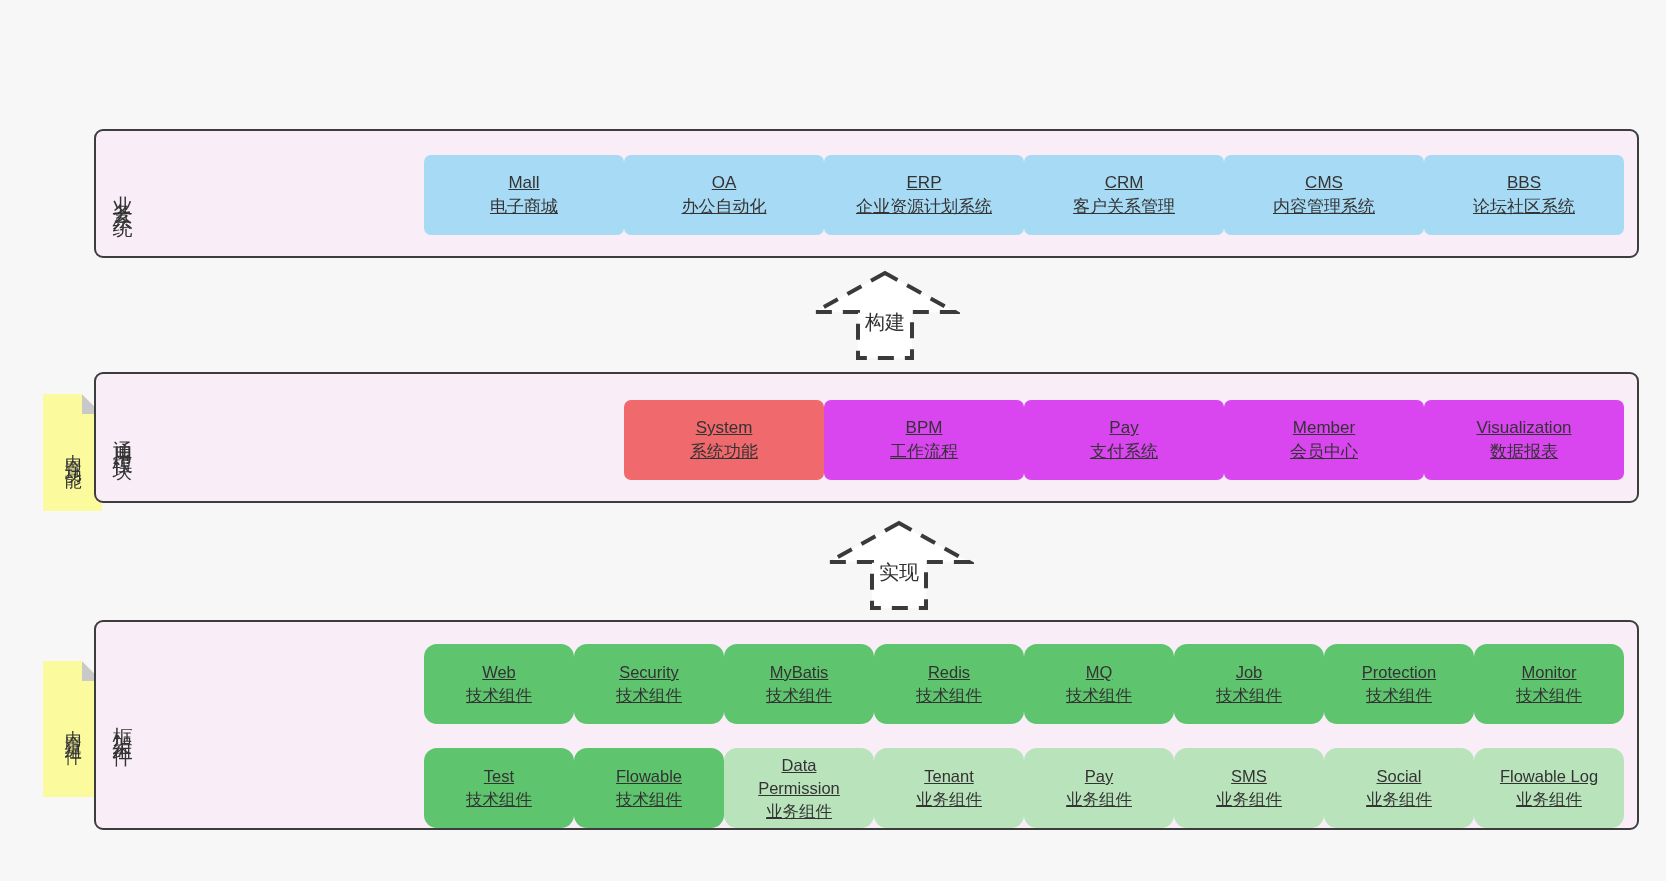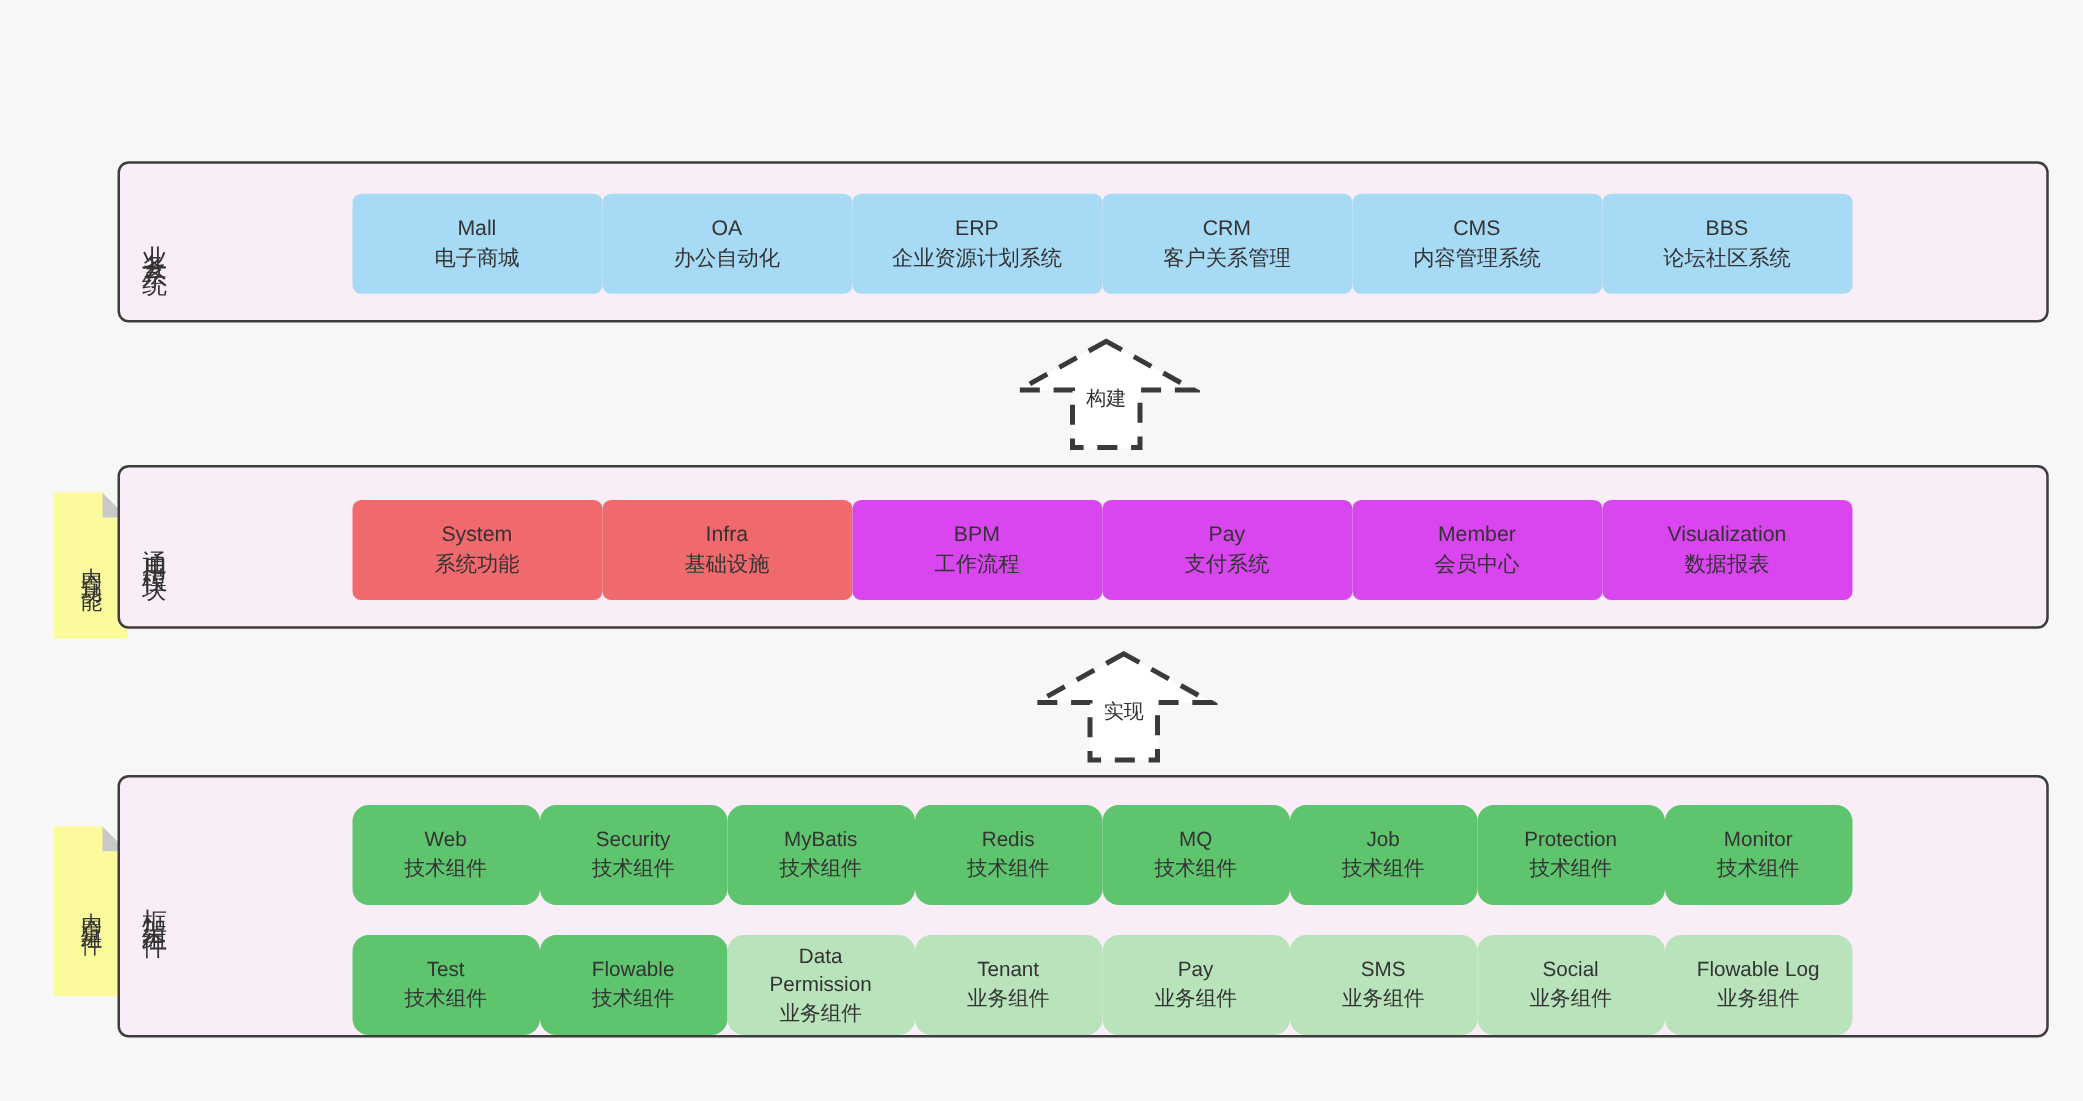--- a/index.html
+++ b/index.html
@@ -24,8 +24,8 @@
     letter-spacing:7px;line-height:1.1;
   }
   .box-row{
-    position:absolute;left:61px;right:31px;
-    display:flex;justify-content:center;align-items:stretch;
+    position:absolute;left:61px;right:13px;
+    display:flex;justify-content:flex-end;align-items:stretch;text-decoration:underline;
   }
   .box{
     box-sizing:border-box;height:80px;border-radius:7px;

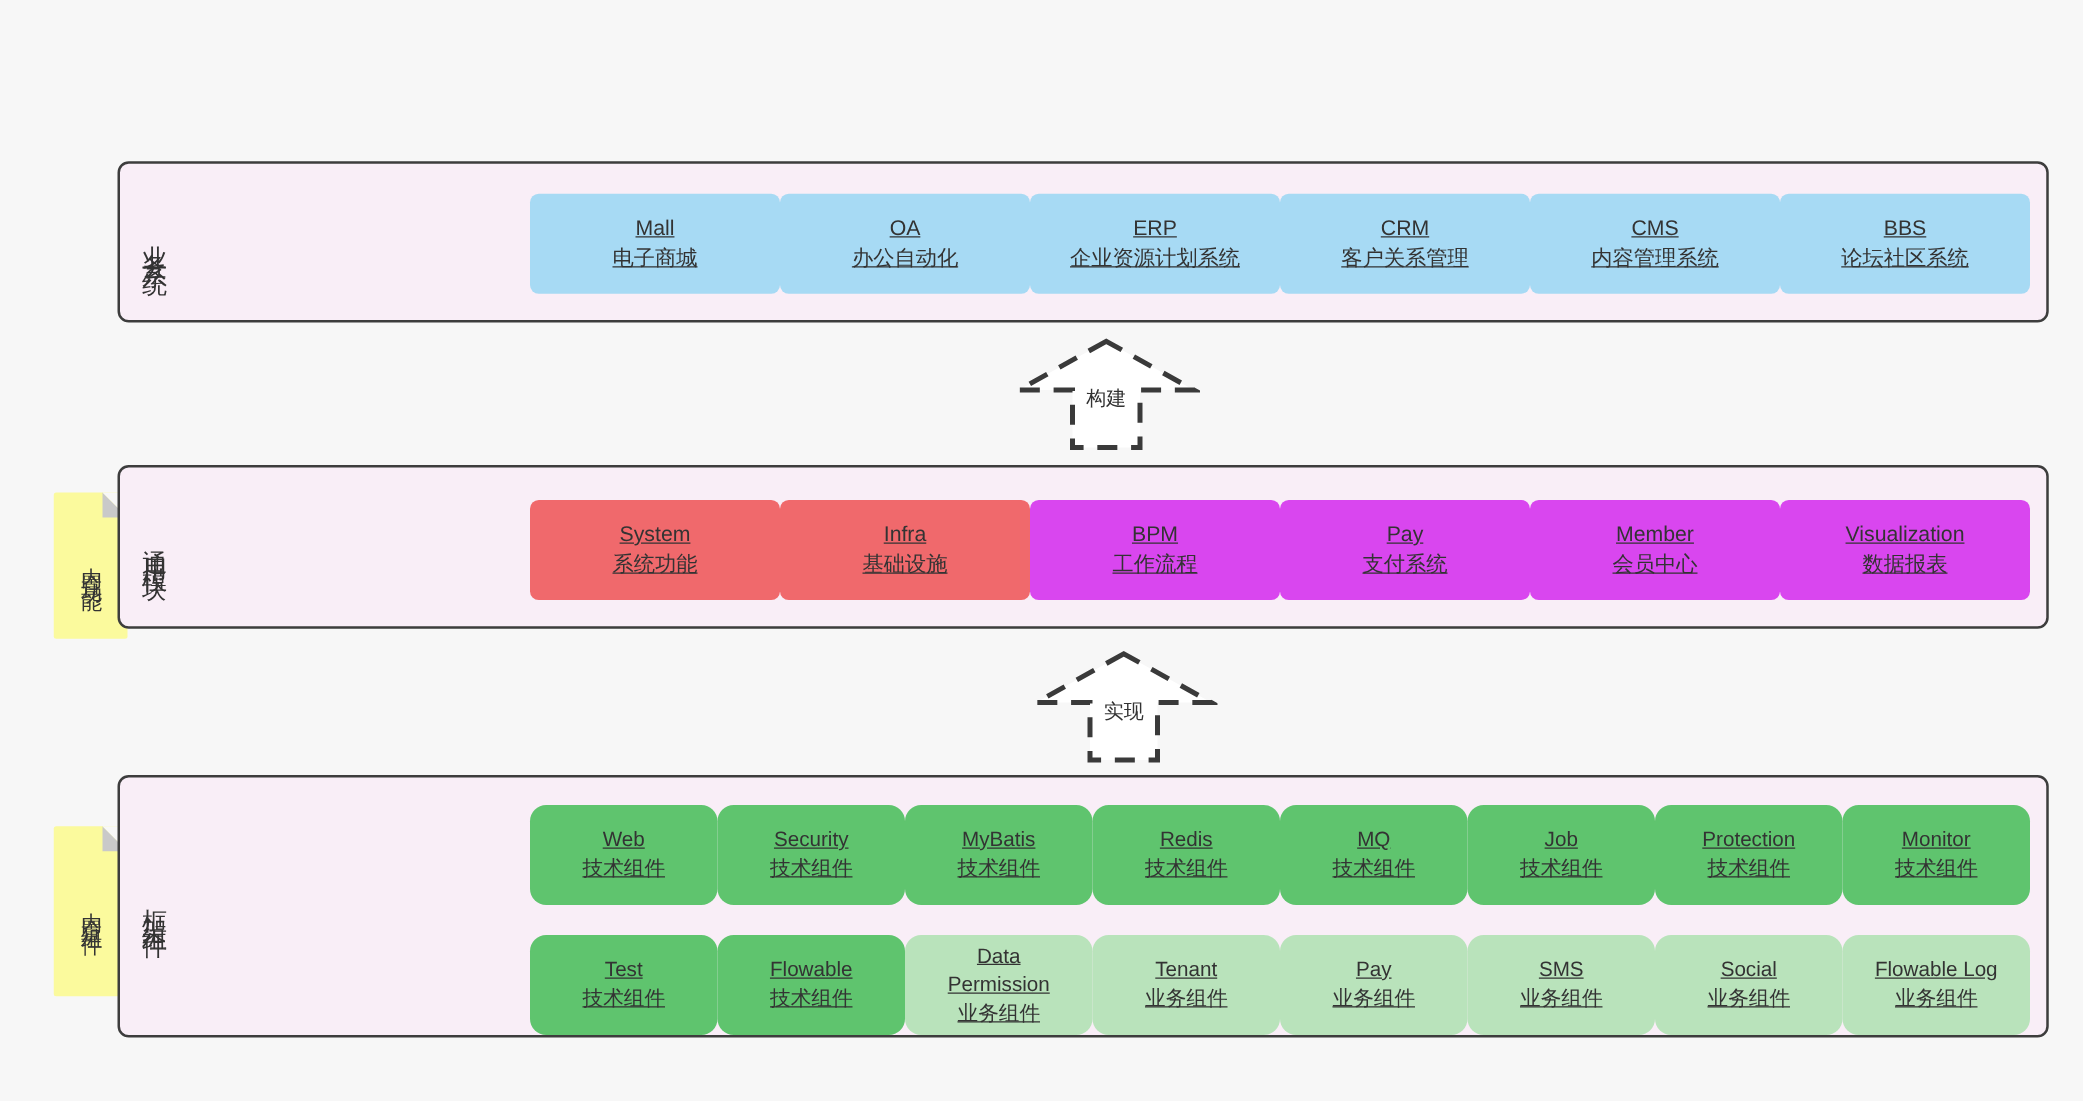--- a/index.html
+++ b/index.html
@@ -59,7 +59,7 @@
   .arrow svg{display:block;}
   .arrow-label{
     position:absolute;left:50%;top:38px;transform:translateX(-50%);
-    background:#ffffff;padding:1px 5px;font-size:16px;color:#333;
+    background:#ffffff;padding:1px 5px;font-size:20px;color:#333;
     white-space:nowrap;
   }
   

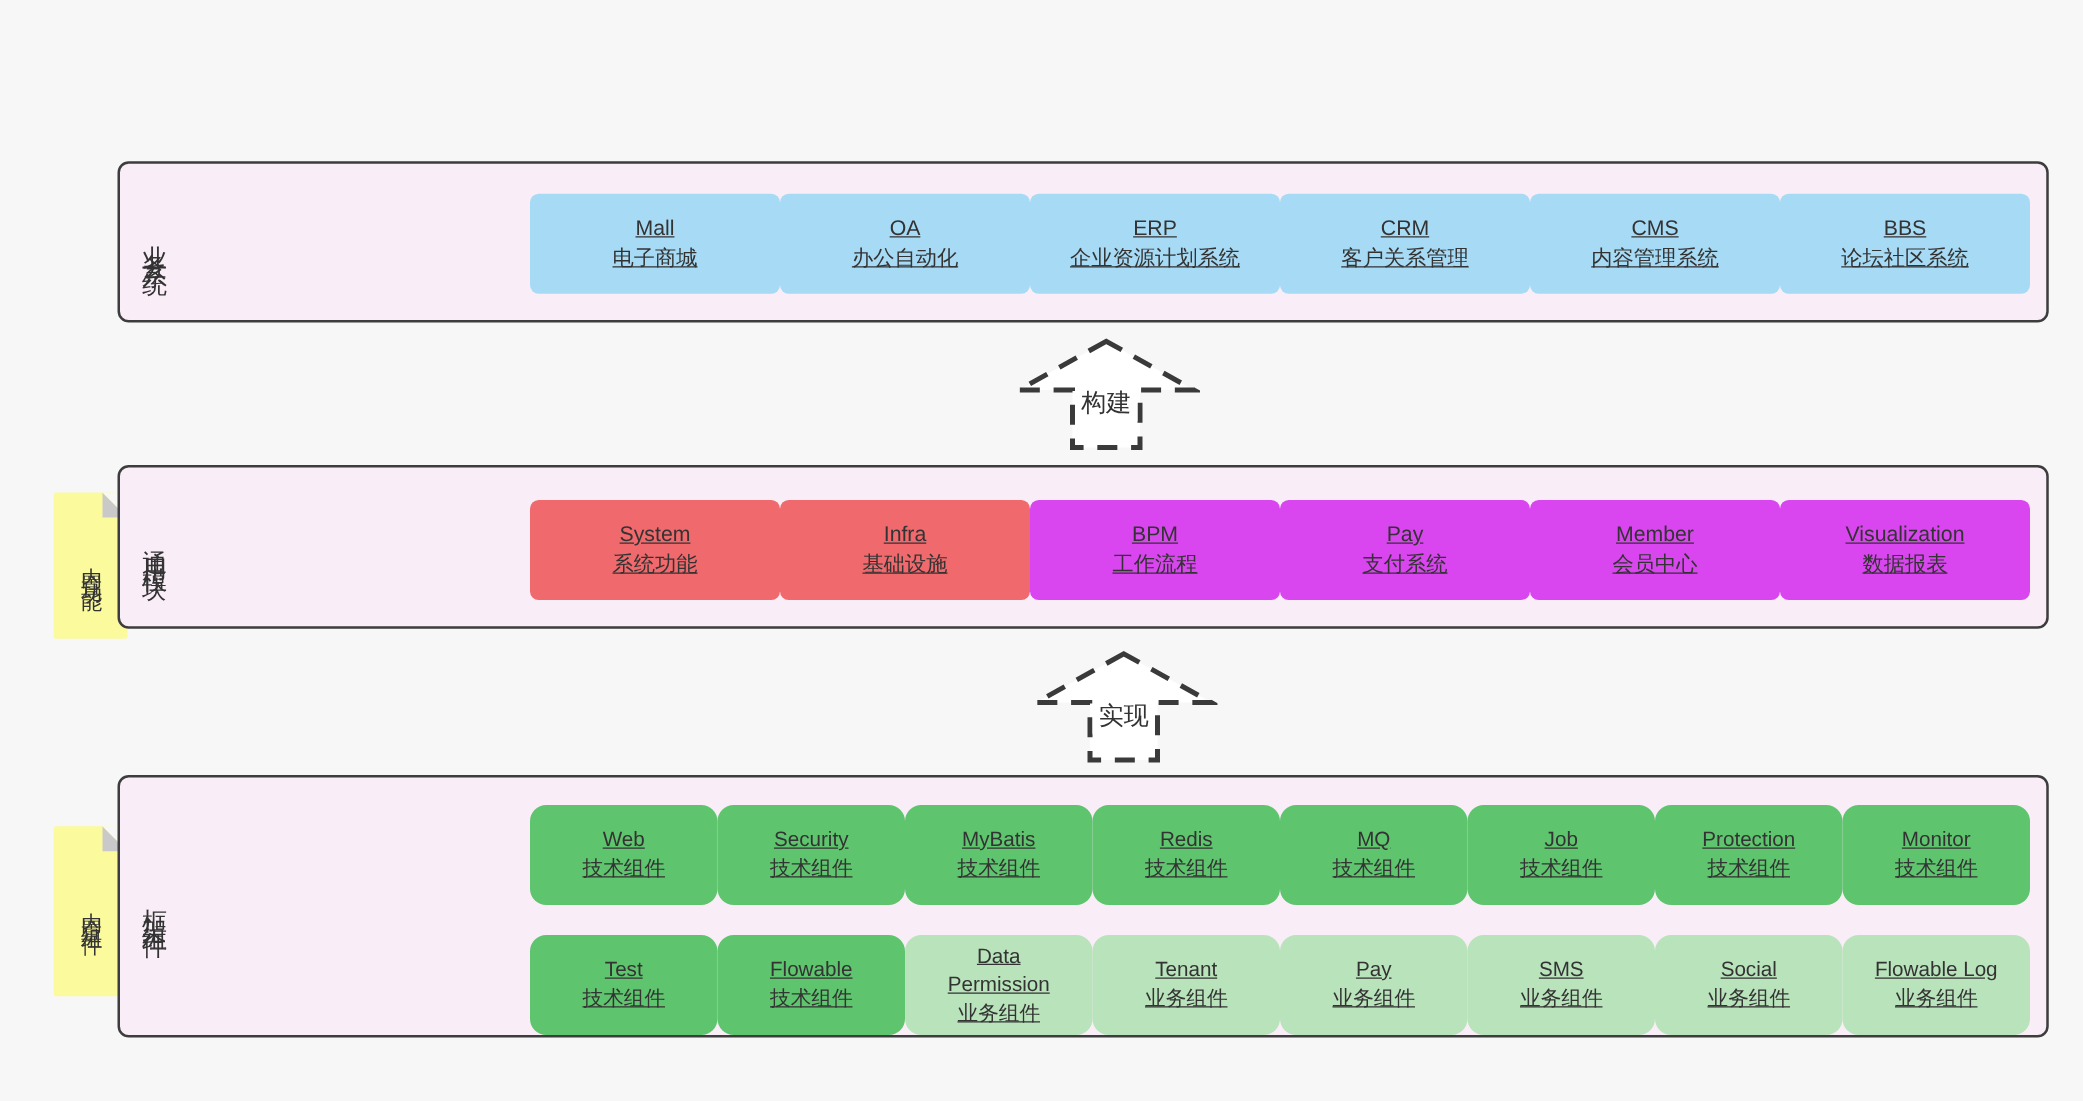--- a/index.html
+++ b/index.html
@@ -133,10 +133,6 @@
       <div>System</div>
       <div>系统功能</div>
     </div>
-    <div class="box wide red">
-      <div>Infra</div>
-      <div>基础设施</div>
-    </div>
     <div class="box wide pink">
       <div>BPM</div>
       <div>工作流程</div>

